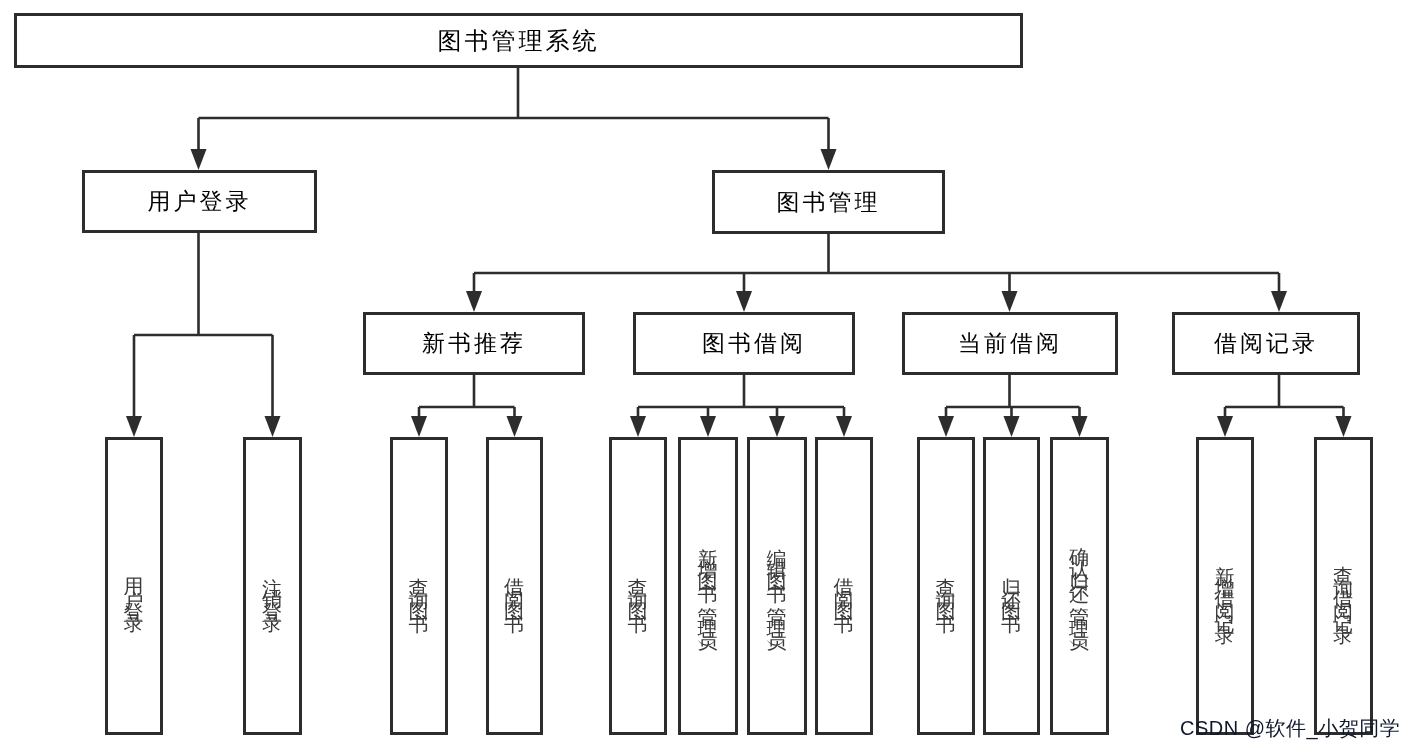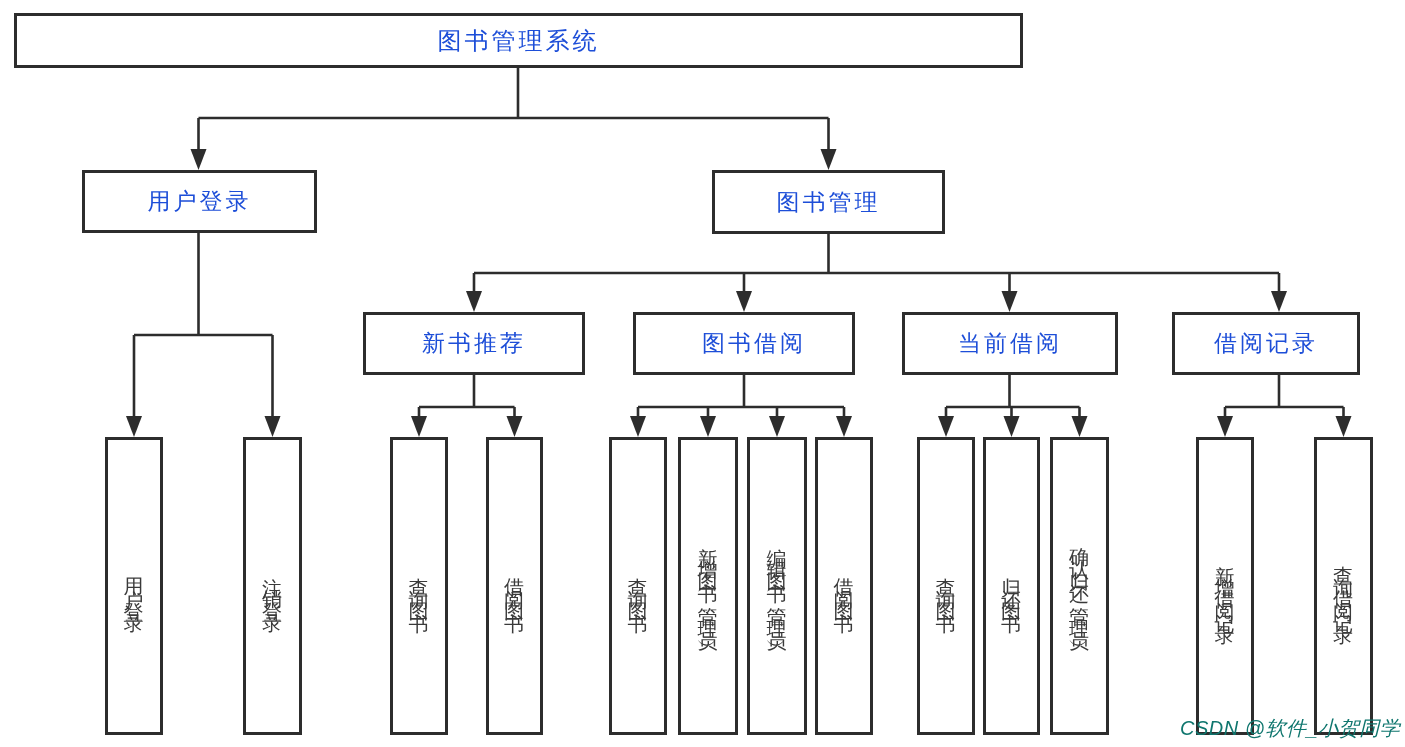--- a/index.html
+++ b/index.html
@@ -11,7 +11,7 @@
   .hbox{
     position:absolute;box-sizing:border-box;background:#fff;border:3px solid #2d2d2d;
     display:flex;align-items:center;justify-content:center;
-    font-size:23px;letter-spacing:3px;color:#1d4ed8;white-space:nowrap;
+    font-size:23px;letter-spacing:3px;color:#000000;white-space:nowrap;
   }
   .hbox.root{font-size:24px;}
   .vbox{

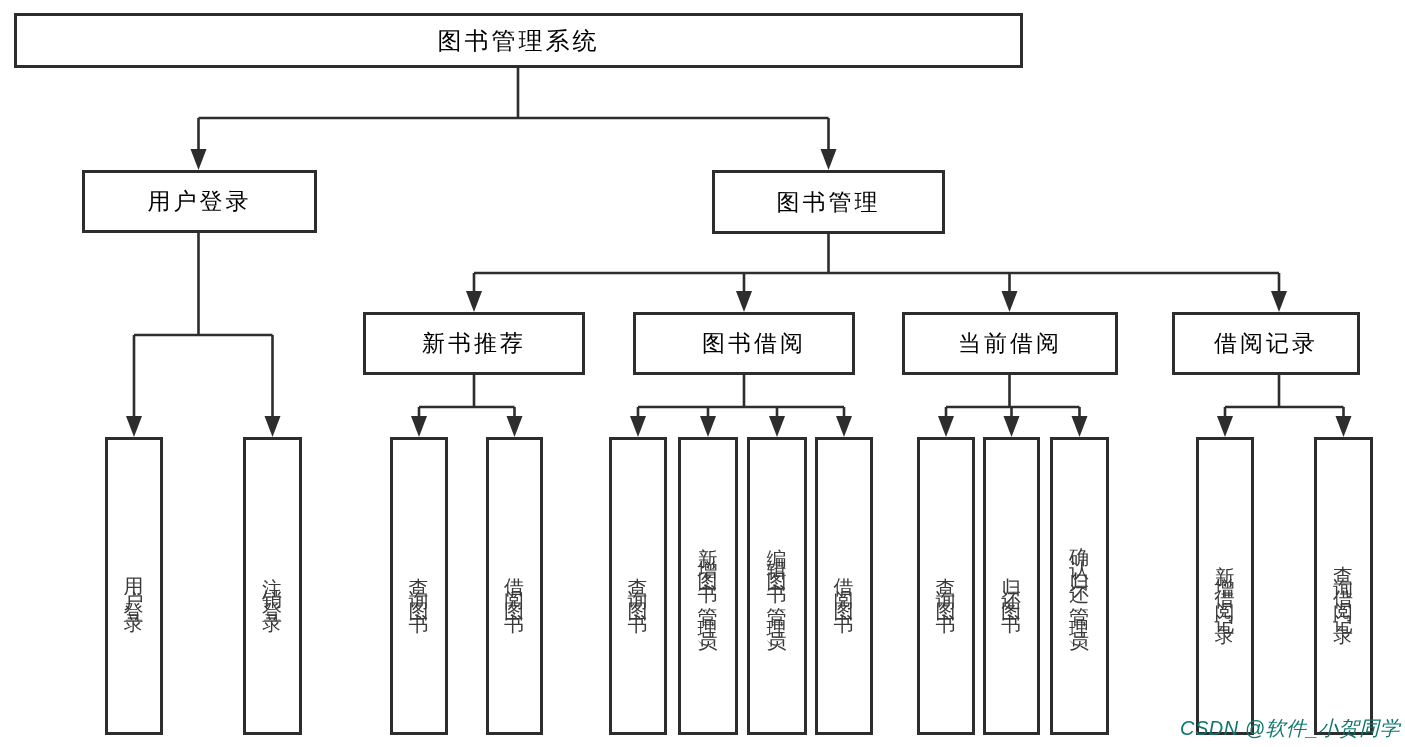--- a/index.html
+++ b/index.html
@@ -24,7 +24,7 @@
   }
   .watermark{
     position:absolute;left:1180px;top:715px;z-index:10;
-    font-size:20px;color:#0f766e;letter-spacing:0.5px;white-space:nowrap;font-style:italic;
+    font-size:20px;color:#0f172a;letter-spacing:0.5px;white-space:nowrap;
   }
 </style>
 </head>

